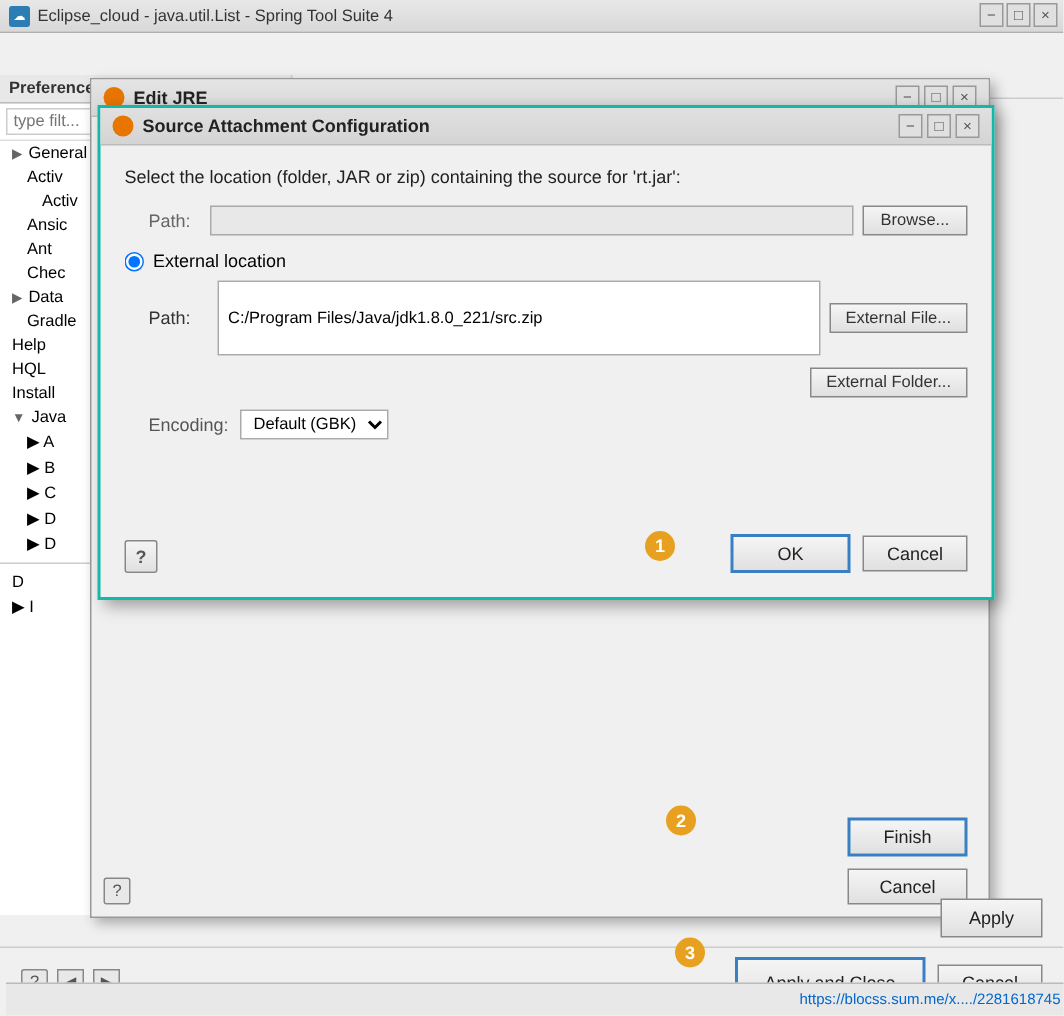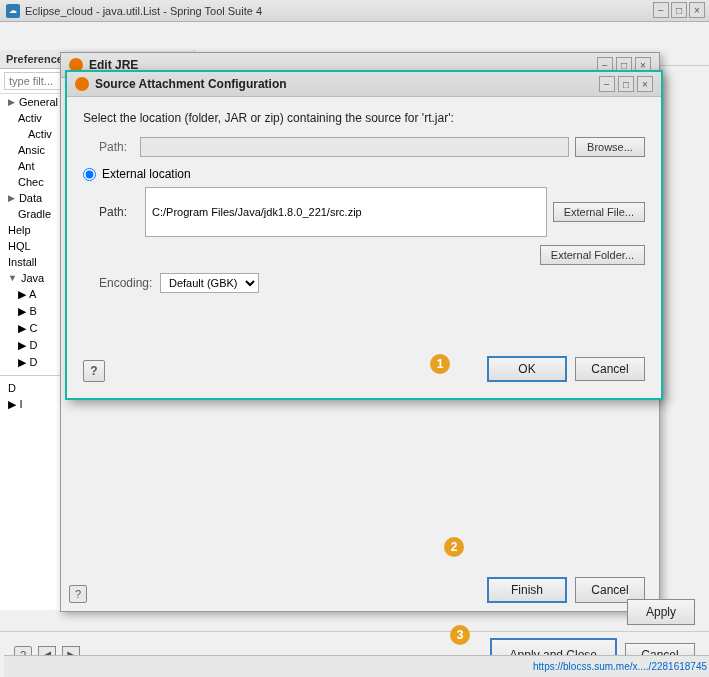--- a/index.html
+++ b/index.html
@@ -370,7 +370,7 @@
     <div style="position:absolute; bottom:8px; left:8px;">
       <div class="help-icon">?</div>
     </div>
-    <div style="position:absolute; bottom:8px; right:14px; display:flex; gap:8px;">
+    <div style="position:absolute; bottom:8px; right:14px; display:flex; gap:8px;flex-direction:column;">
       <button class="btn-finish">Finish</button>
       <button class="btn-cancel">Cancel</button>
     </div>

